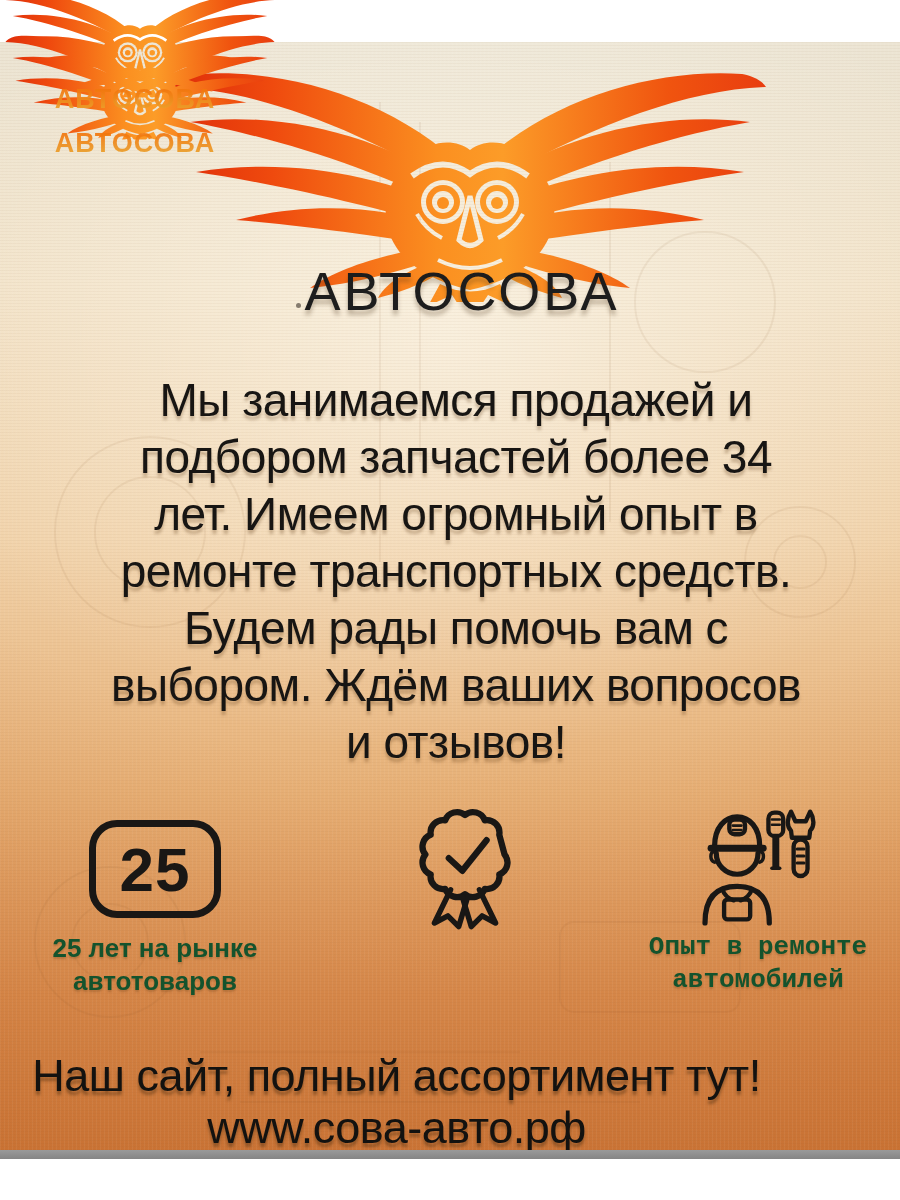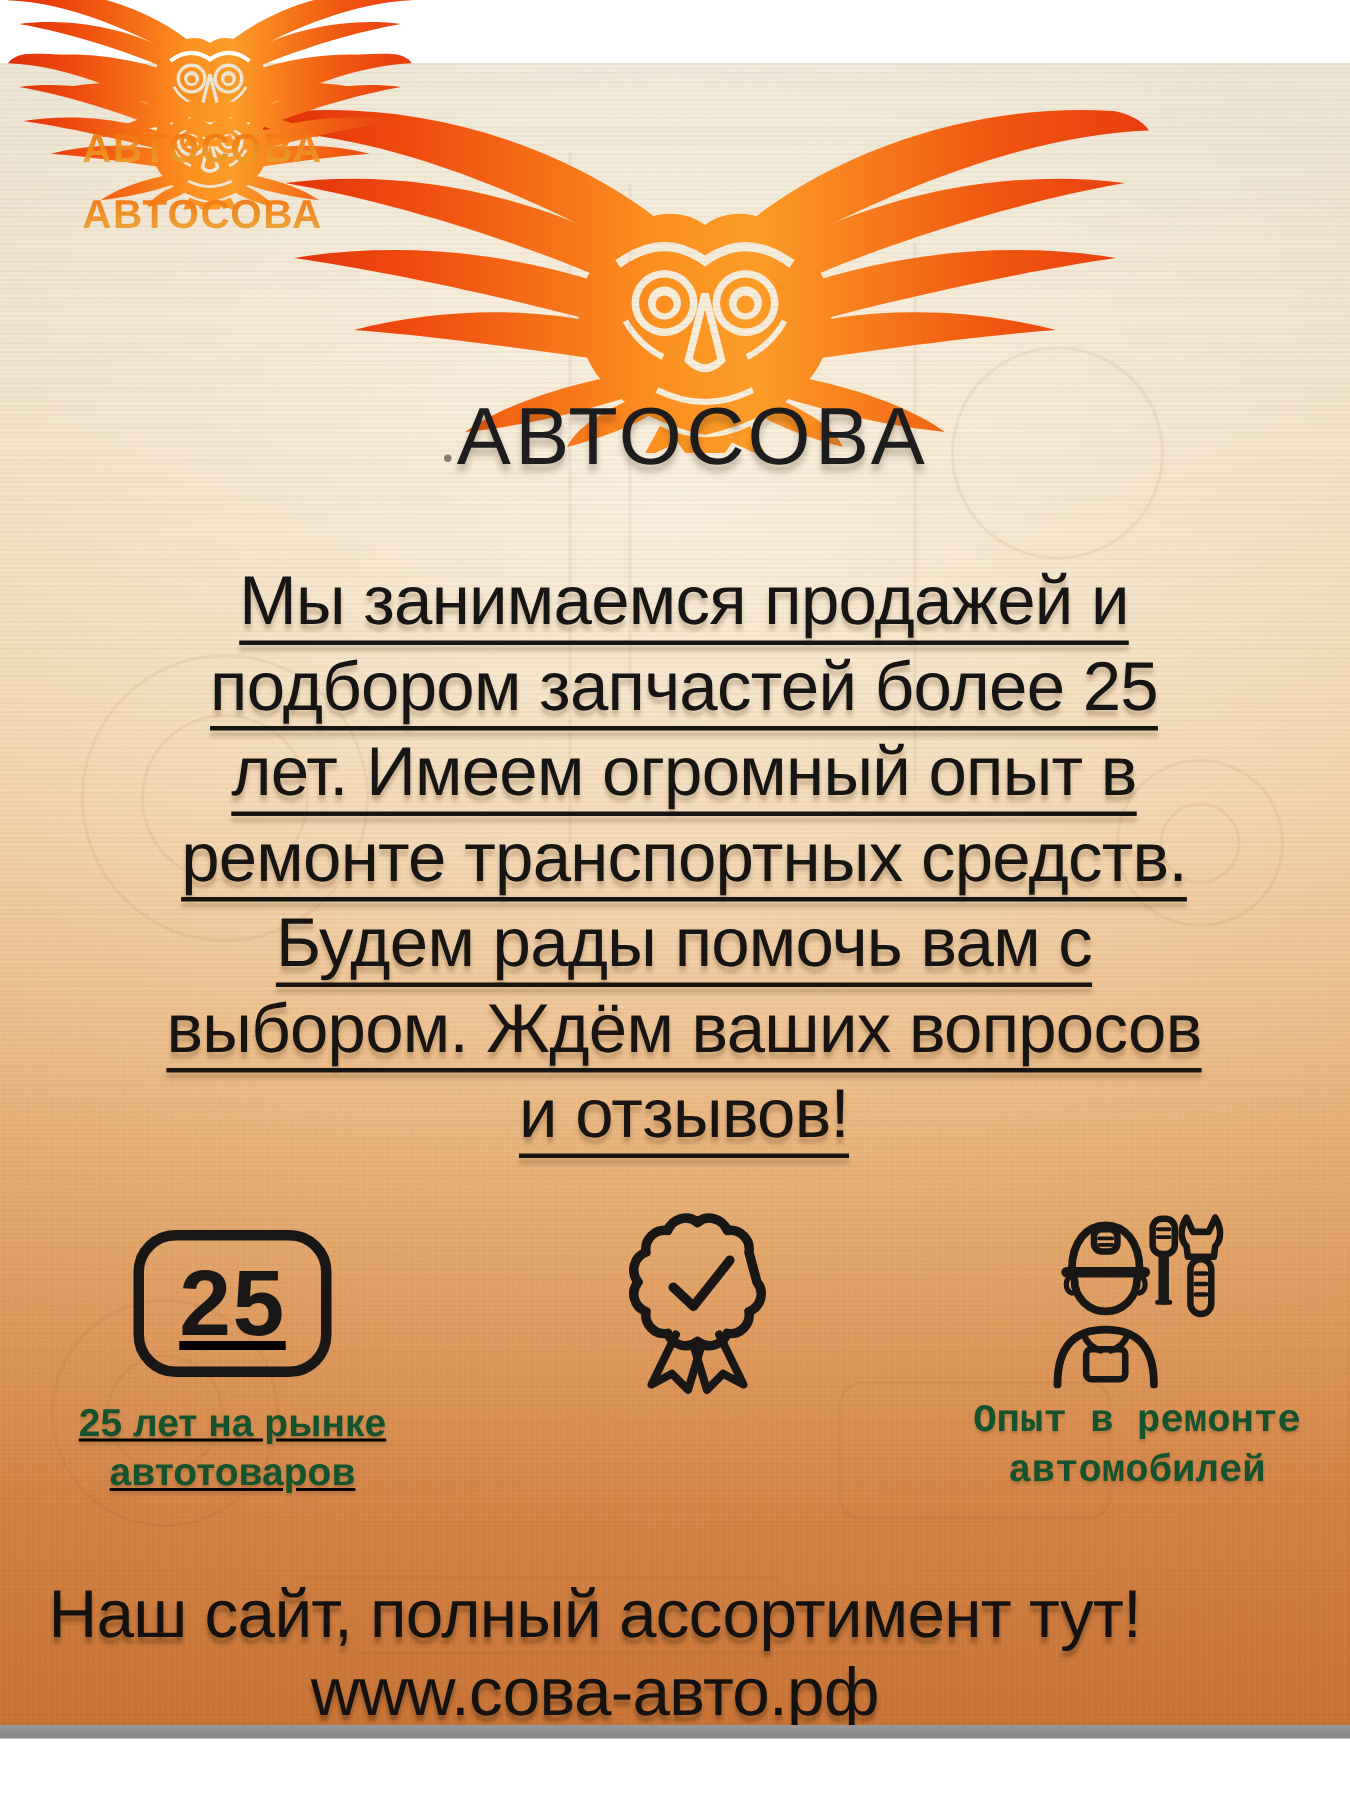--- a/index.html
+++ b/index.html
@@ -47,7 +47,7 @@
     color:#171513;font-size:46px;line-height:57px;letter-spacing:-0.5px;
     text-shadow:0 4px 3px rgba(85,50,15,.28);}
   .intro .line{display:block;}
-  .intro .u{text-decoration:underline;text-decoration-thickness:2.5px;text-underline-offset:11px;}
+  .intro .u{text-decoration-thickness:2.5px;text-underline-offset:11px;}
 
   
   .feat{position:absolute;text-align:center;}

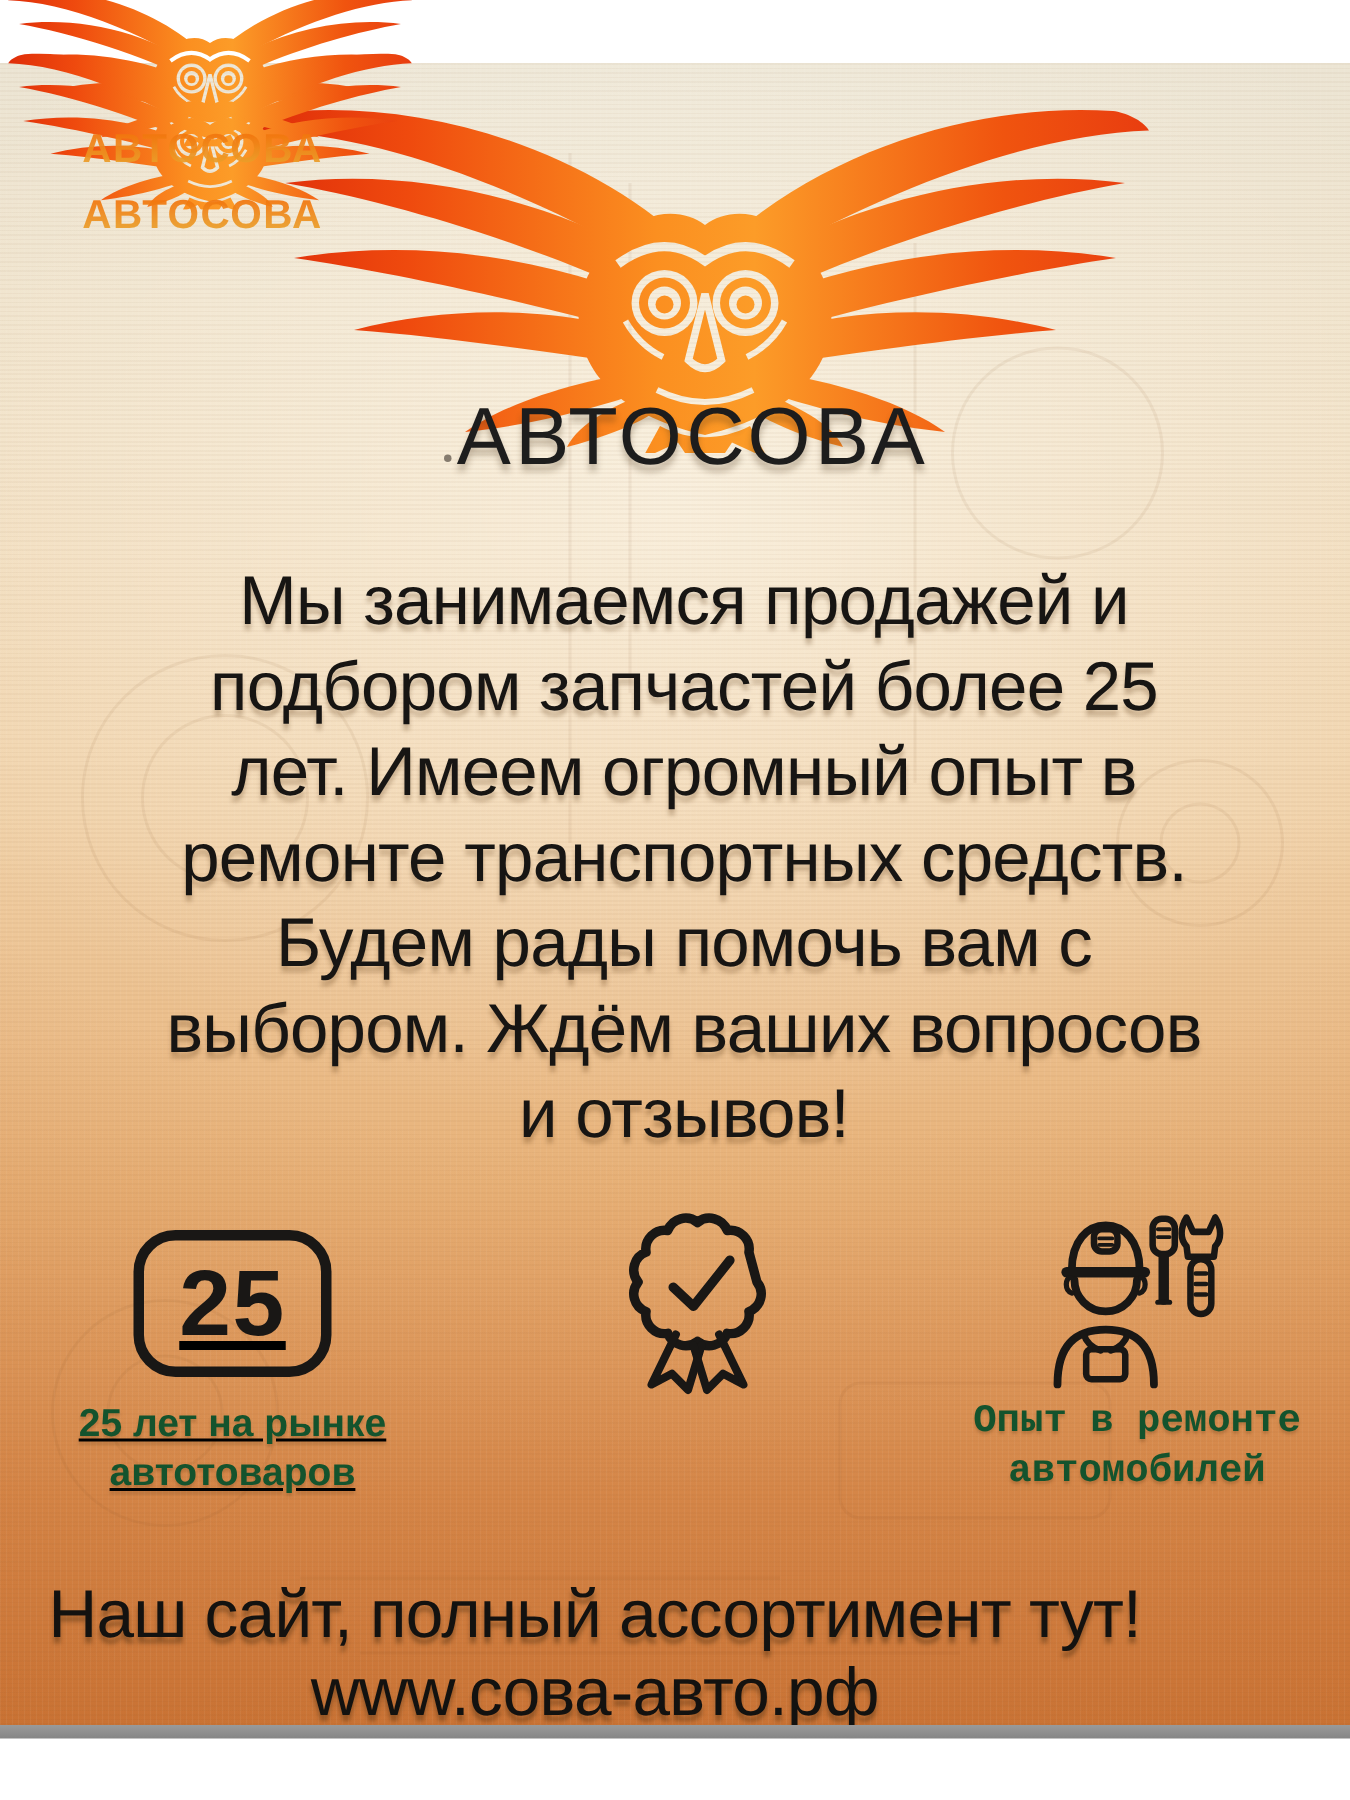--- a/index.html
+++ b/index.html
@@ -157,7 +157,7 @@
 
   <div class="intro">
     <span class="line"><span class="u">Мы занимаемся продажей и</span></span>
-    <span class="line"><span class="u">подбором запчастей более 25</span></span>
+    <span class="line"><span class="u">подбором запчастей более 34</span></span>
     <span class="line"><span class="u">лет. Имеем огромный опыт в</span></span>
     <span class="line"><span class="u">ремонте транспортных средств.</span></span>
     <span class="line"><span class="u">Будем рады помочь вам с</span></span>

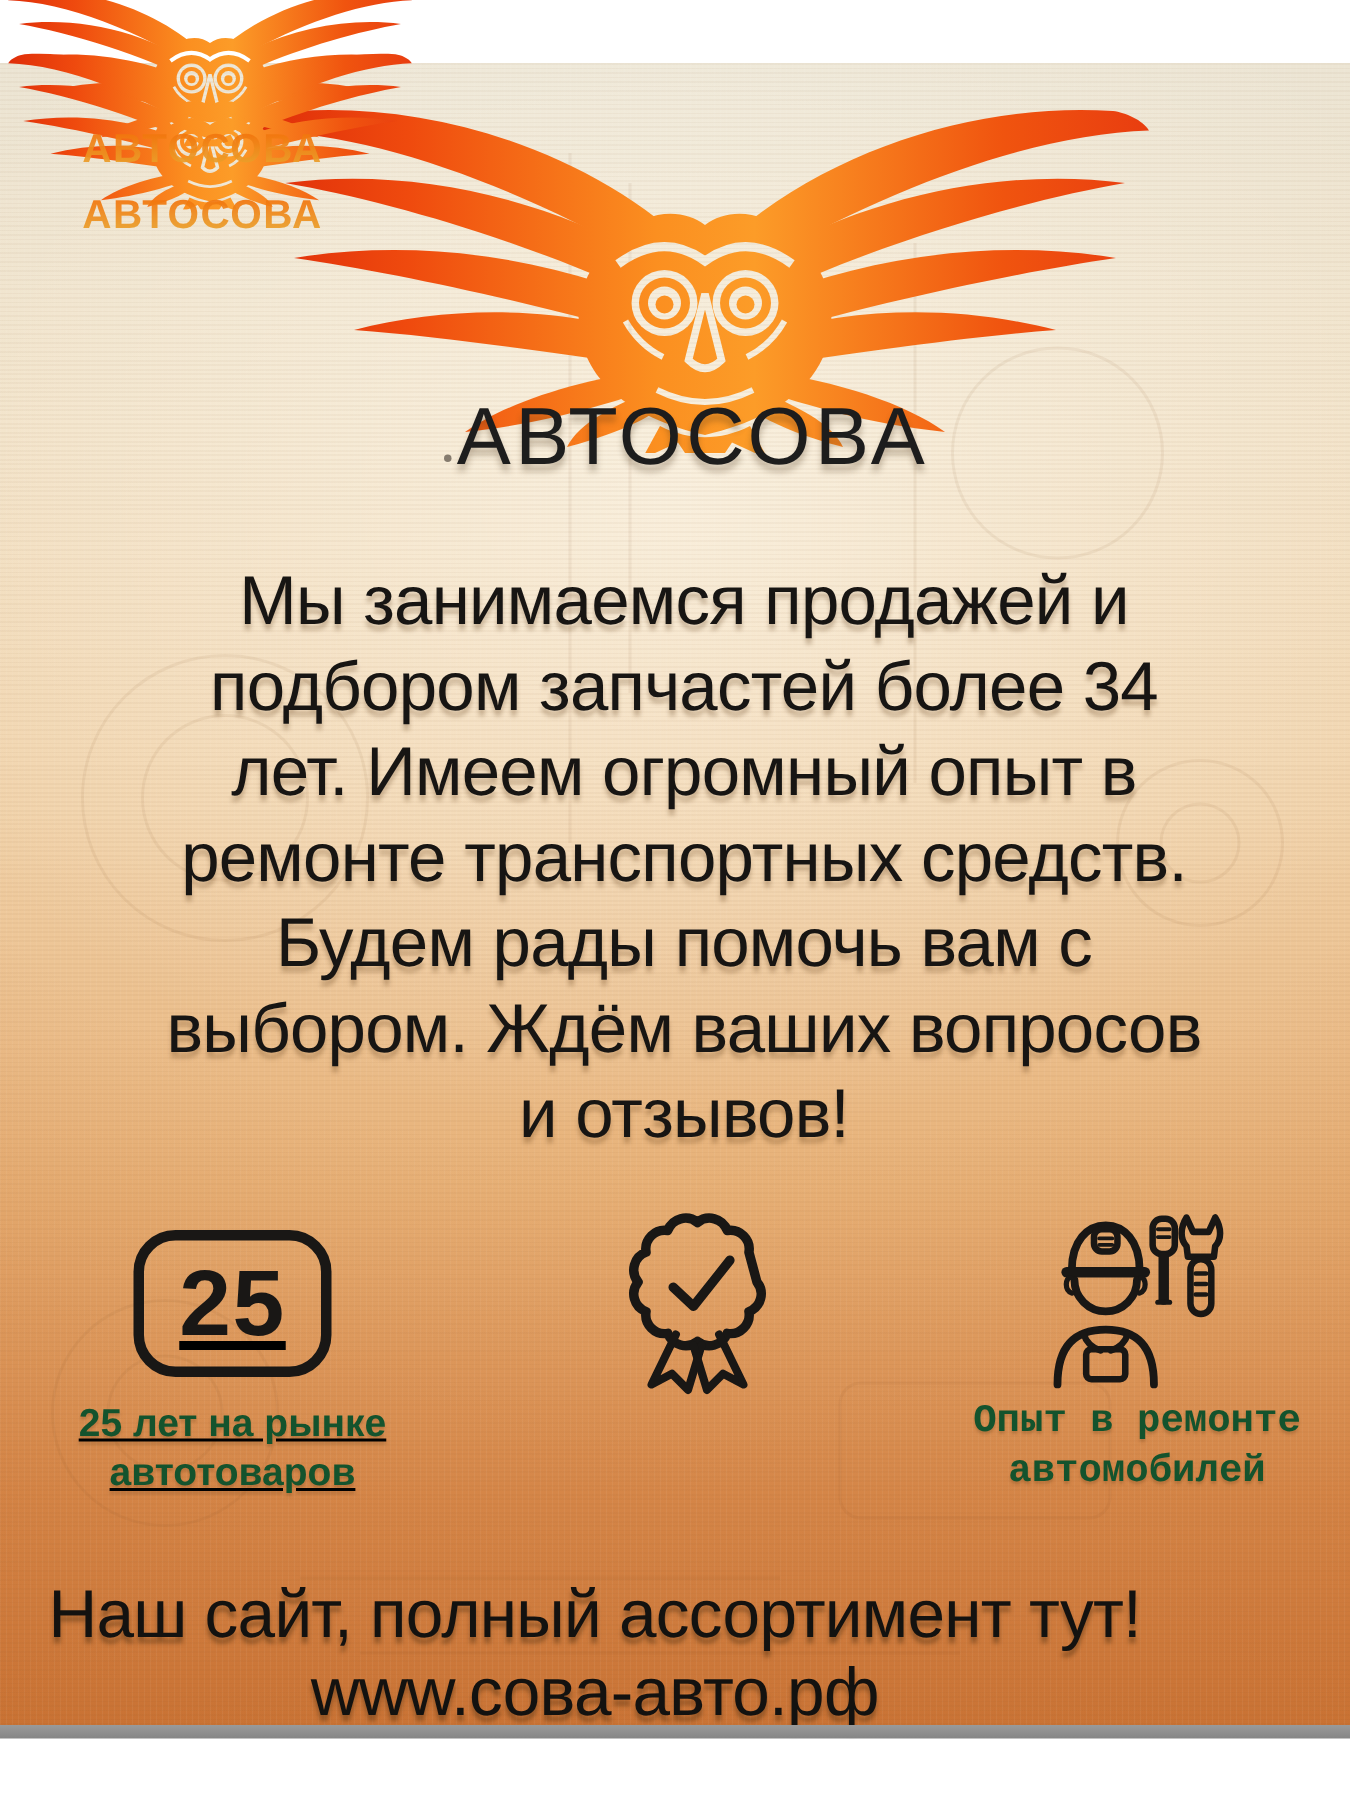--- a/index.html
+++ b/index.html
@@ -51,7 +51,7 @@
 
   
   .feat{position:absolute;text-align:center;}
-  .feat1{left:35px;top:800px;width:240px;text-decoration:underline;}
+  .feat1{left:35px;top:800px;width:240px;}
   .feat2{left:330px;top:800px;width:270px;}
   .feat3{left:628px;top:795px;width:260px;font-family:Liberation Mono, monospace;}
   .plate{width:118px;height:84px;margin:20px auto 14px auto;border:7px solid #191715;border-radius:28px;

